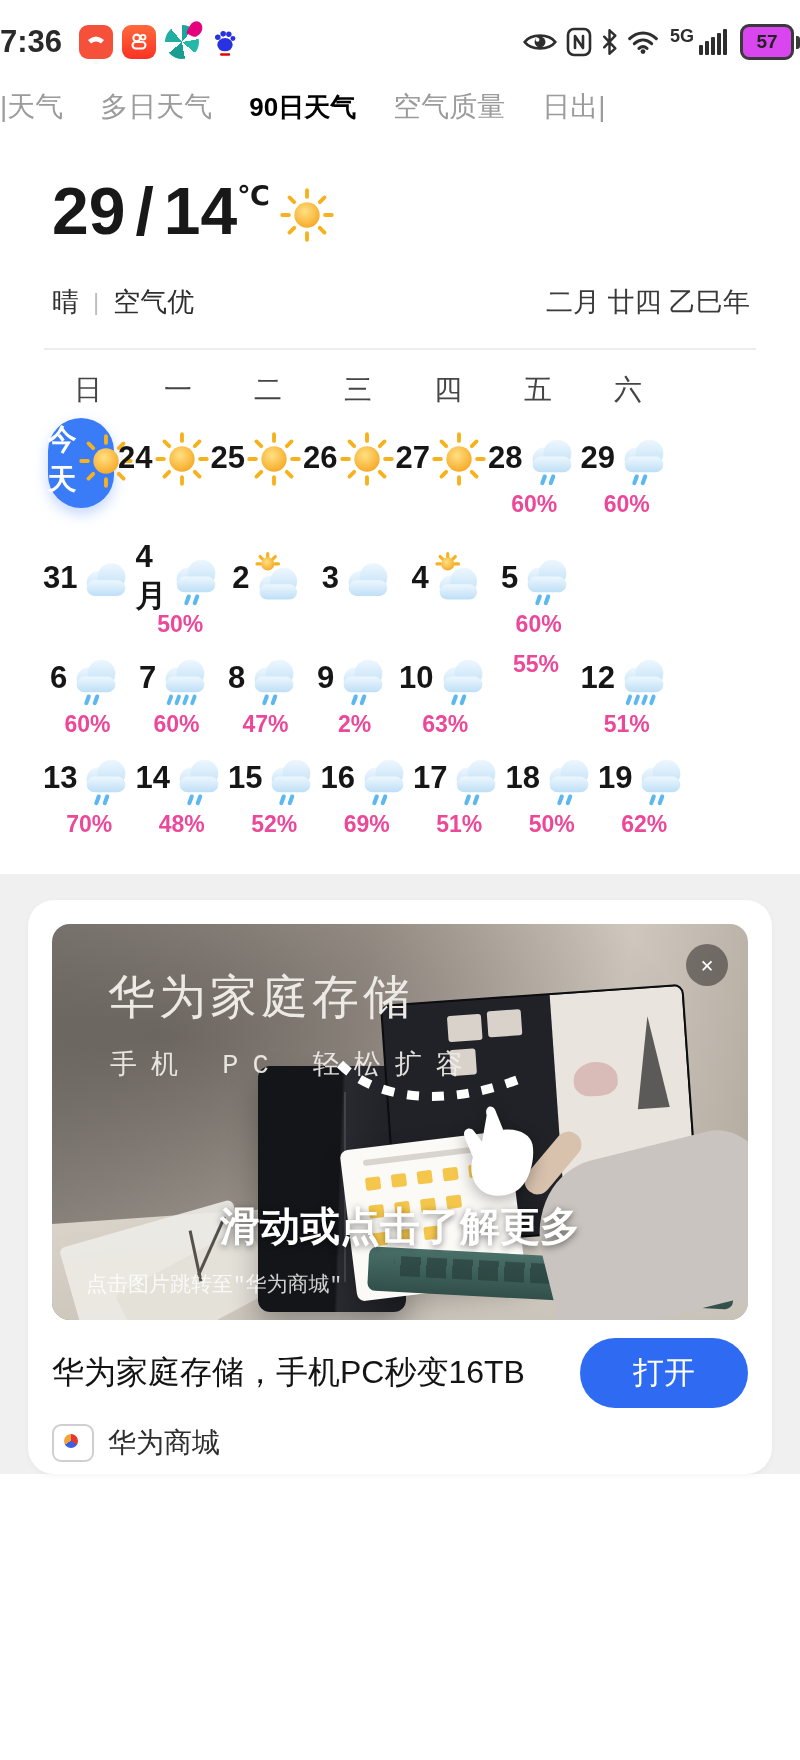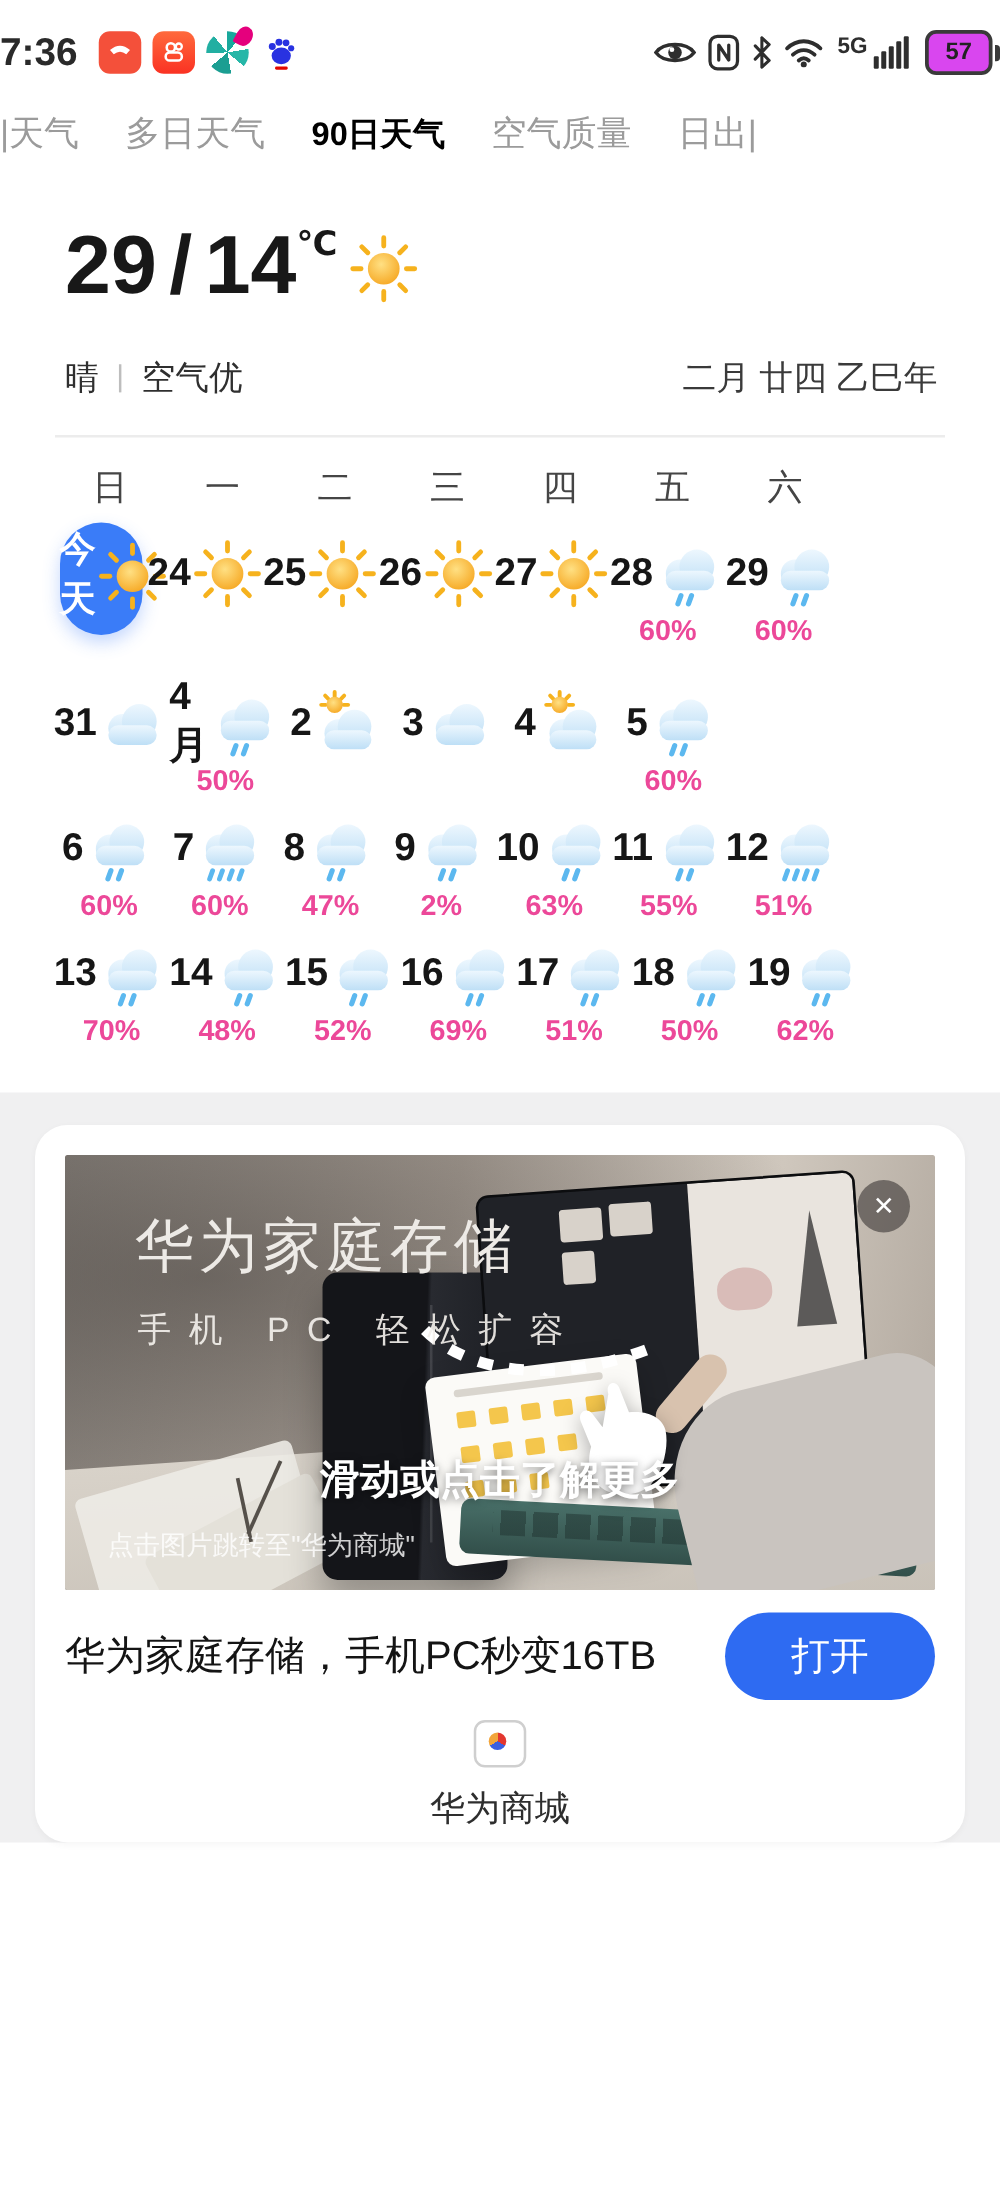--- a/index.html
+++ b/index.html
@@ -488,14 +488,6 @@
             <div class="cal-pct">63%</div>
           </div>
           <div class="cal-cell">
-            <div class="cell-inner">
-              <div class="cal-date">11</div>
-              <div class="cal-ic">
-                <svg>
-                  <use href="#i-rain2"></use>
-                </svg>
-              </div>
-            </div>
             <div class="cal-pct">55%</div>
           </div>
           <div class="cal-cell">

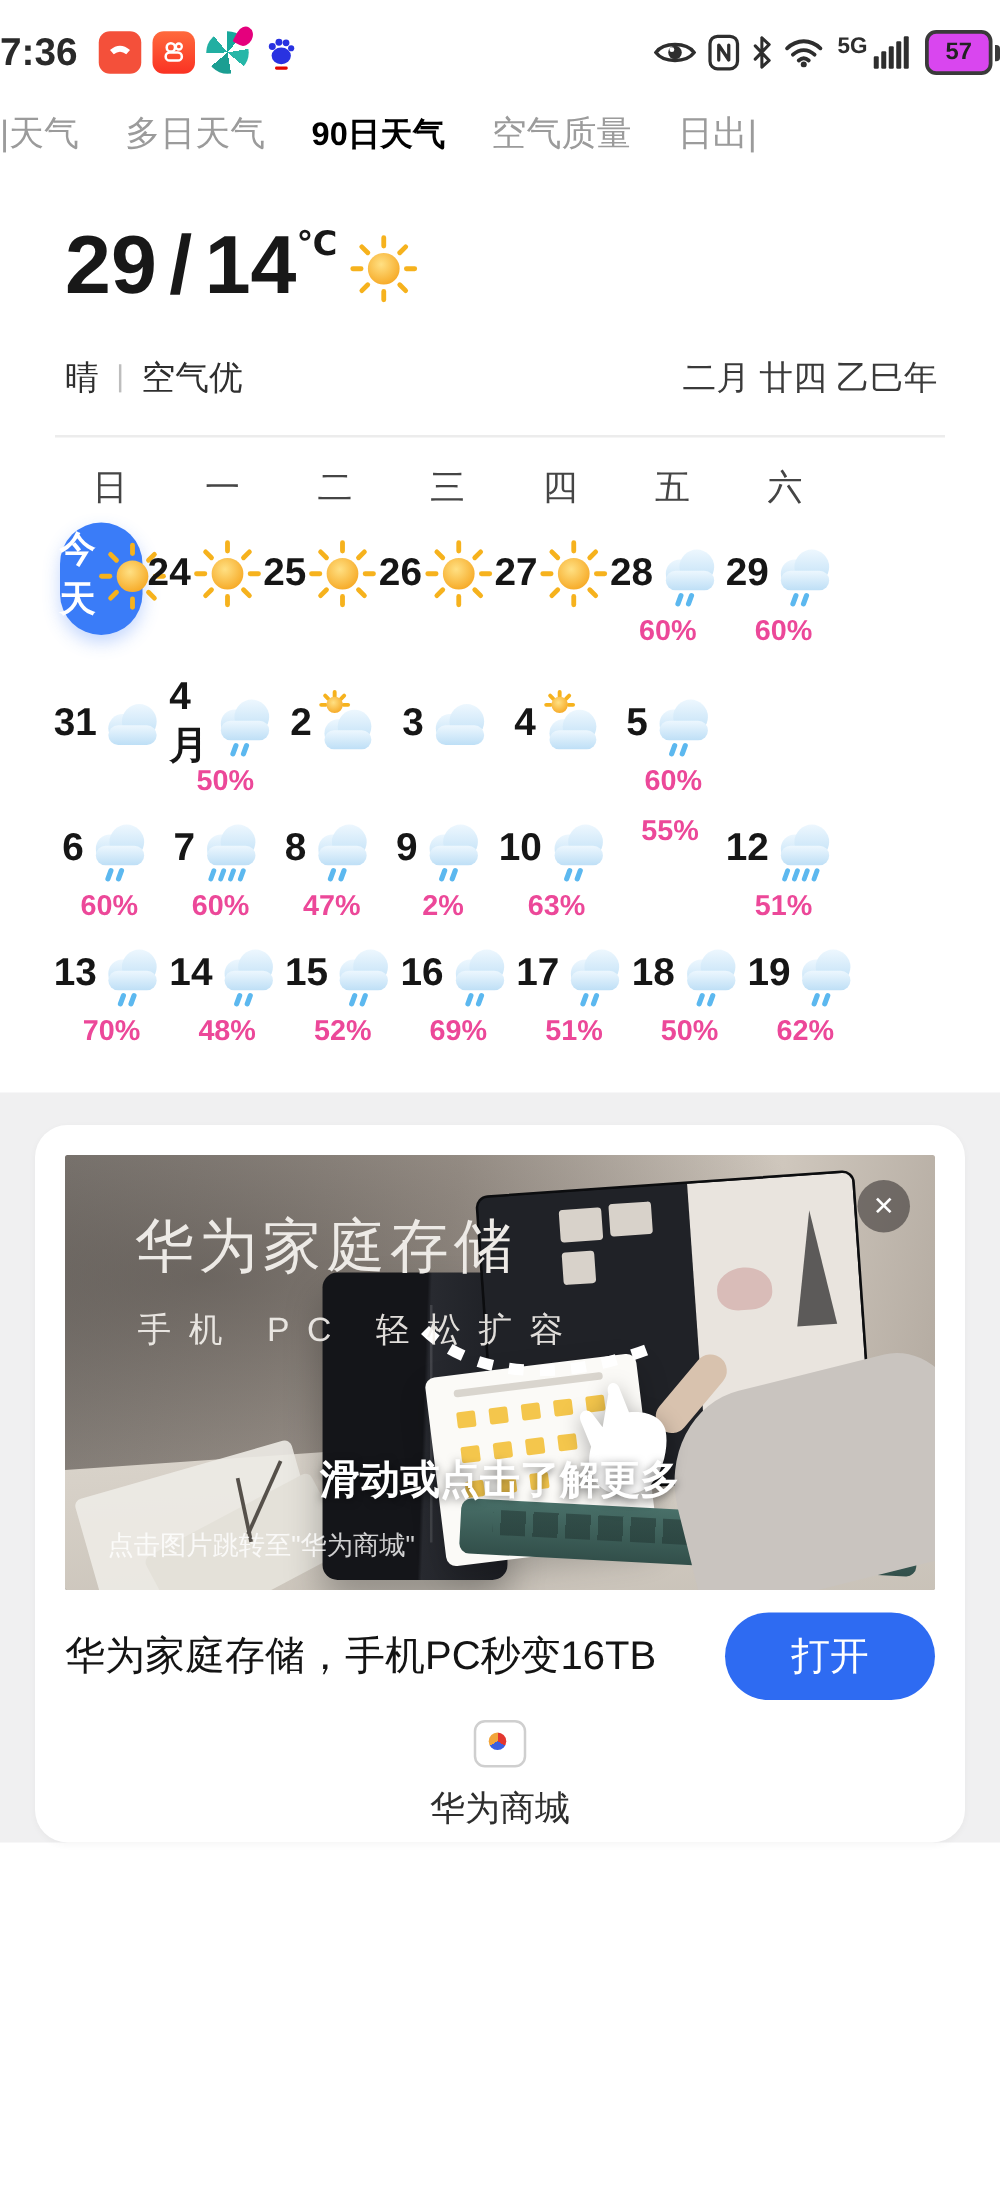--- a/index.html
+++ b/index.html
@@ -59,8 +59,8 @@
   
   .promo-section{margin-top:30px;background:#f0f0f1;padding:26px 28px 0;height:600px;box-sizing:border-box;}
   .promo-card{background:#fff;border-radius:26px;padding:24px 24px 0;height:100%;box-sizing:border-box;box-shadow:0 2px 6px rgba(0,0,0,.04);}
-  .ad{position:relative;height:348px;border-radius:2px;overflow:hidden;
-      background:linear-gradient(100deg,#86807a 0%,#a49b92 42%,#cfc7bd 76%,#b0a79d 100%);}
+  .ad{position:relative;height:396px;border-radius:18px;overflow:hidden;
+      background:linear-gradient(100deg,#86807a 0%,#a49b92 42%,#cfc7bd 76%,#b0a79d 100%);font-family:Liberation Mono, monospace;}
   .ad-shade{position:absolute;inset:0;background:radial-gradient(130% 95% at 16% 28%,rgba(55,50,47,.42),rgba(55,50,47,0) 58%);}
   .ad-desk{position:absolute;left:-30px;right:-30px;bottom:-80px;height:200px;background:linear-gradient(#d8d2c9,#c3bcb2);transform:rotate(-4deg);}
   .ad-paper{position:absolute;left:16px;bottom:6px;width:180px;height:92px;background:#edebe5;transform:rotate(-16deg);border-radius:6px;opacity:.9;}

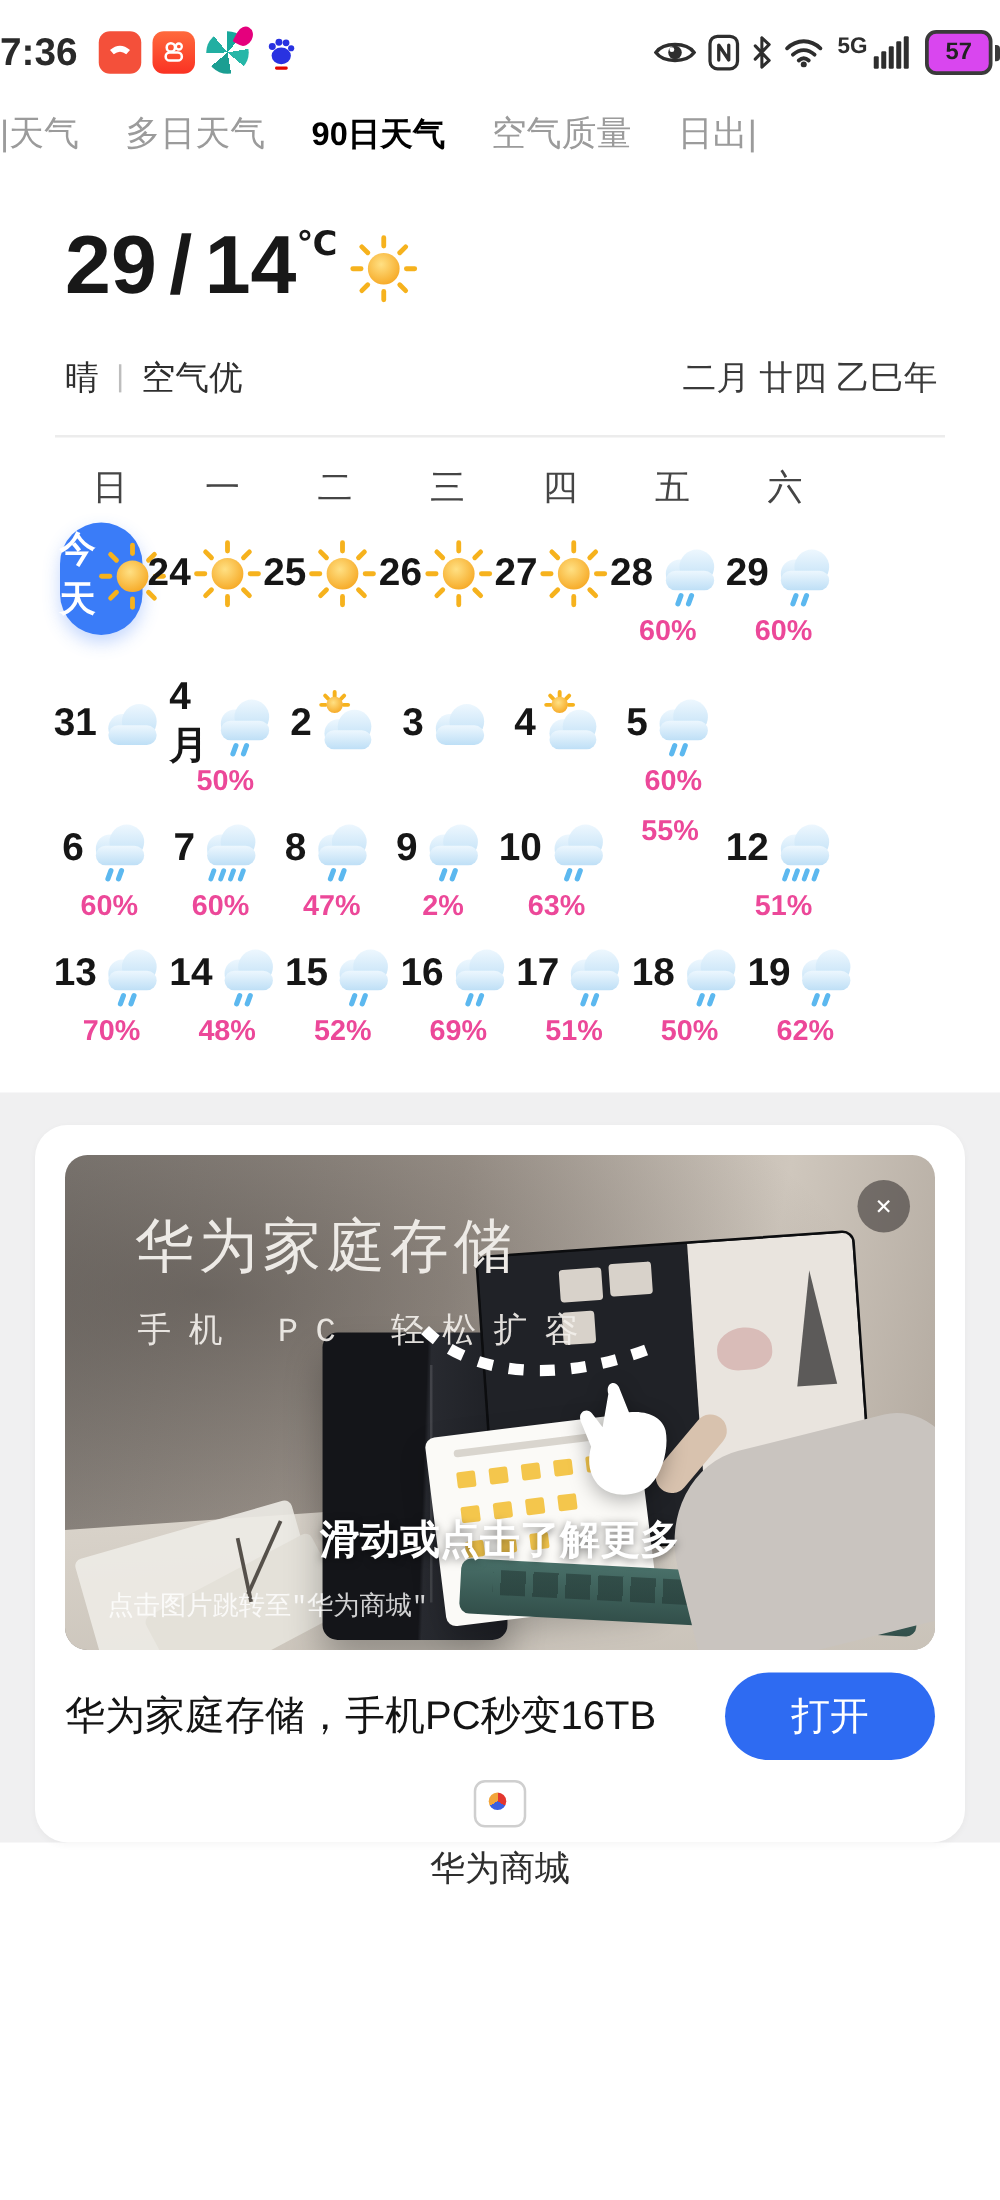--- a/index.html
+++ b/index.html
@@ -95,7 +95,7 @@
   .ad-cursor{position:absolute;left:398px;top:176px;width:88px;height:100px;filter:drop-shadow(0 4px 8px rgba(0,0,0,.3));}
   .ad-headline{position:absolute;left:56px;top:42px;font-size:47px;font-weight:500;color:#EDEAE6;letter-spacing:4px;}
   .ad-subline{position:absolute;left:58px;top:122px;font-size:27px;color:rgba(242,239,234,.92);letter-spacing:14px;}
-  .ad-hint{position:absolute;left:0;right:0;bottom:66px;text-align:center;font-size:32px;font-weight:700;color:#fff;text-shadow:0 2px 7px rgba(0,0,0,.5);}
+  .ad-hint{position:absolute;left:0;right:0;bottom:66px;text-align:center;font-size:40px;font-weight:700;color:#fff;text-shadow:0 2px 7px rgba(0,0,0,.5);}
   .ad-note{position:absolute;left:34px;bottom:22px;font-size:21px;color:rgba(255,255,255,.8);}
   .ad-close{position:absolute;top:20px;right:20px;width:42px;height:42px;border-radius:50%;background:rgba(38,35,34,.52);
             display:flex;align-items:center;justify-content:center;color:#fff;font-size:21px;cursor:pointer;}

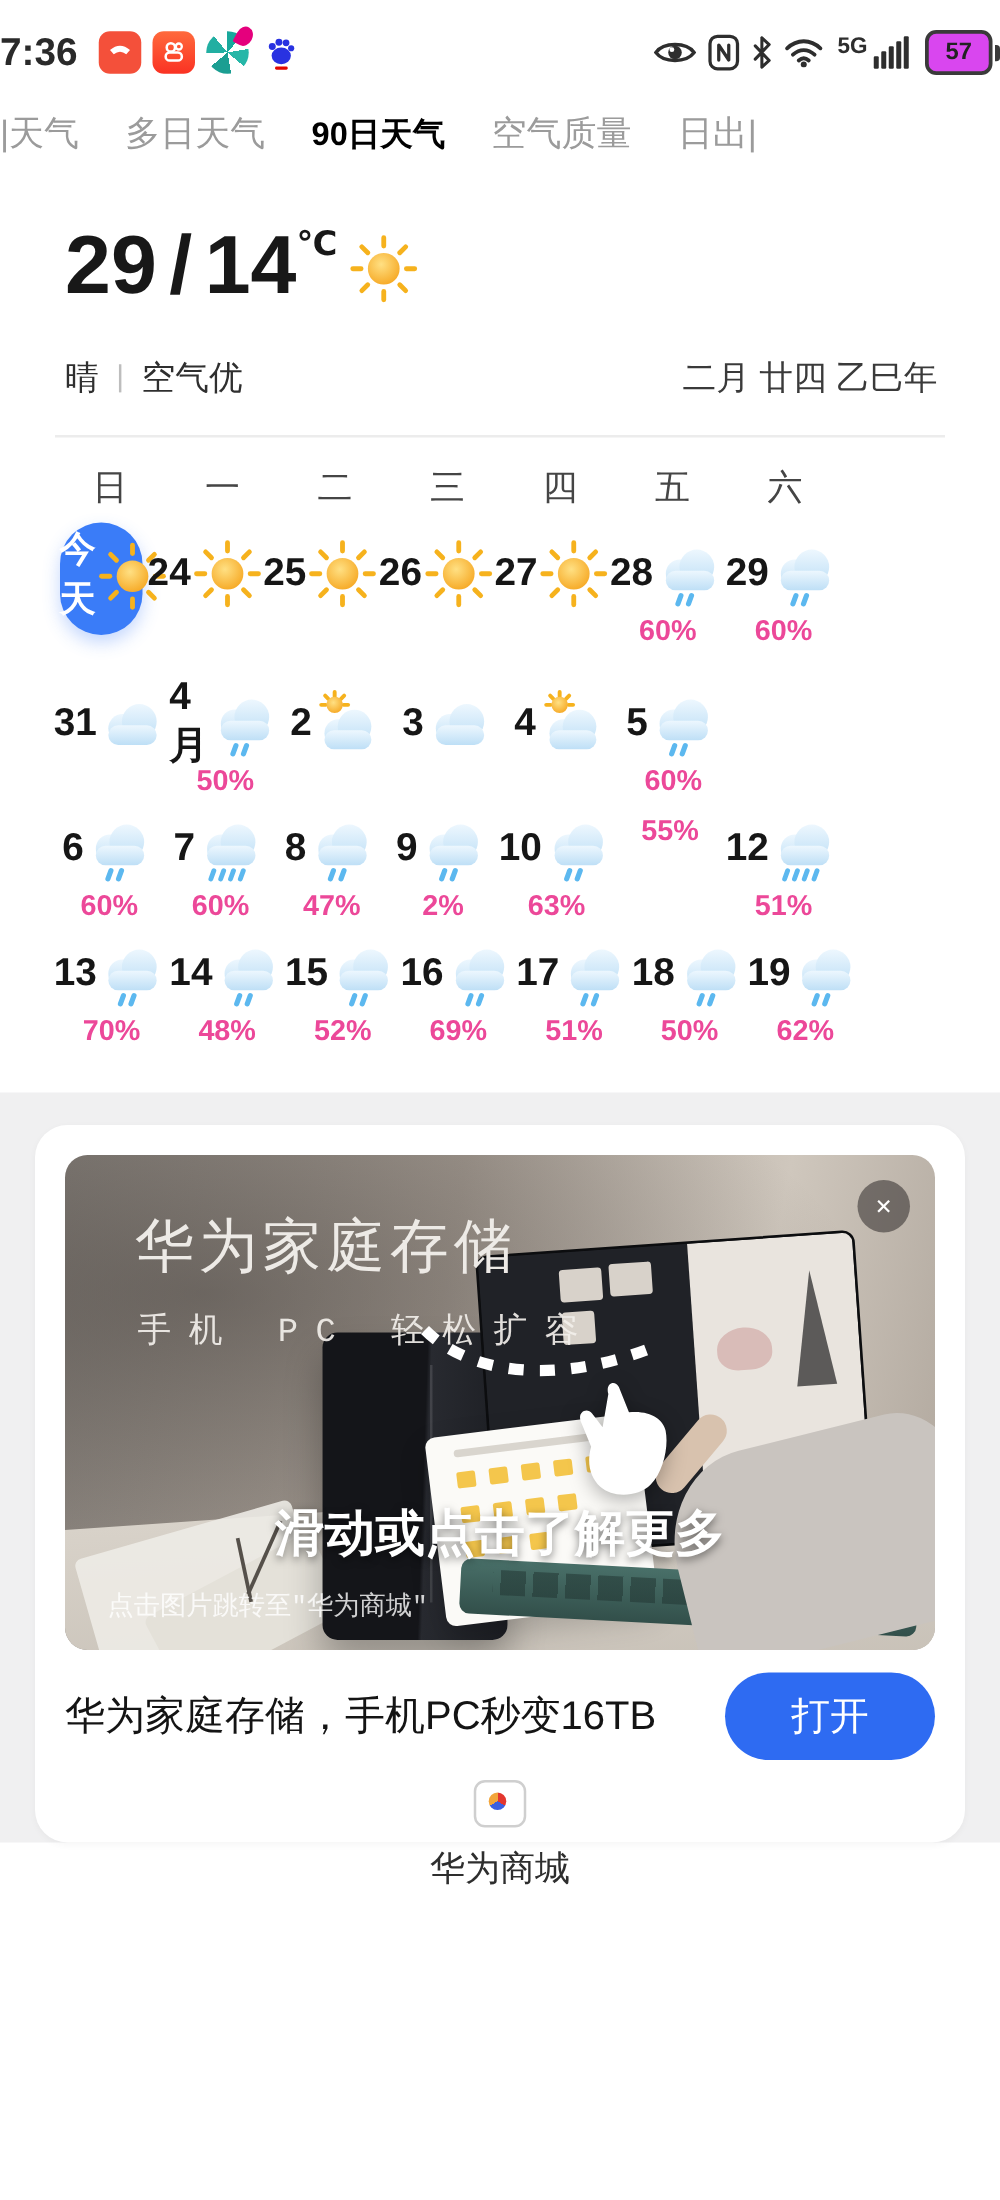--- a/index.html
+++ b/index.html
@@ -103,7 +103,7 @@
   .promo-title{font-size:32px;font-weight:500;color:#141414;}
   .open-btn{width:168px;height:70px;border-radius:35px;background:#2E6BF2;color:#fff;font-size:31px;font-weight:500;
             display:flex;align-items:center;justify-content:center;cursor:pointer;flex:0 0 auto;}
-  .store-row{display:flex;align-items:center;gap:14px;margin-top:16px;flex-direction:column;}
+  .store-row{display:flex;align-items:center;gap:14px;margin-top:16px;}
   .store-badge{width:38px;height:34px;border:2px solid #cfcfcf;border-radius:9px;position:relative;}
   .store-badge i{position:absolute;left:10px;top:8px;width:14px;height:14px;border-radius:50%;background:conic-gradient(#e3372f 0 120deg,#3b5fe0 120deg 240deg,#f2a53a 240deg 360deg);}
   .store-name{font-size:28px;color:#2e2e2e;}

